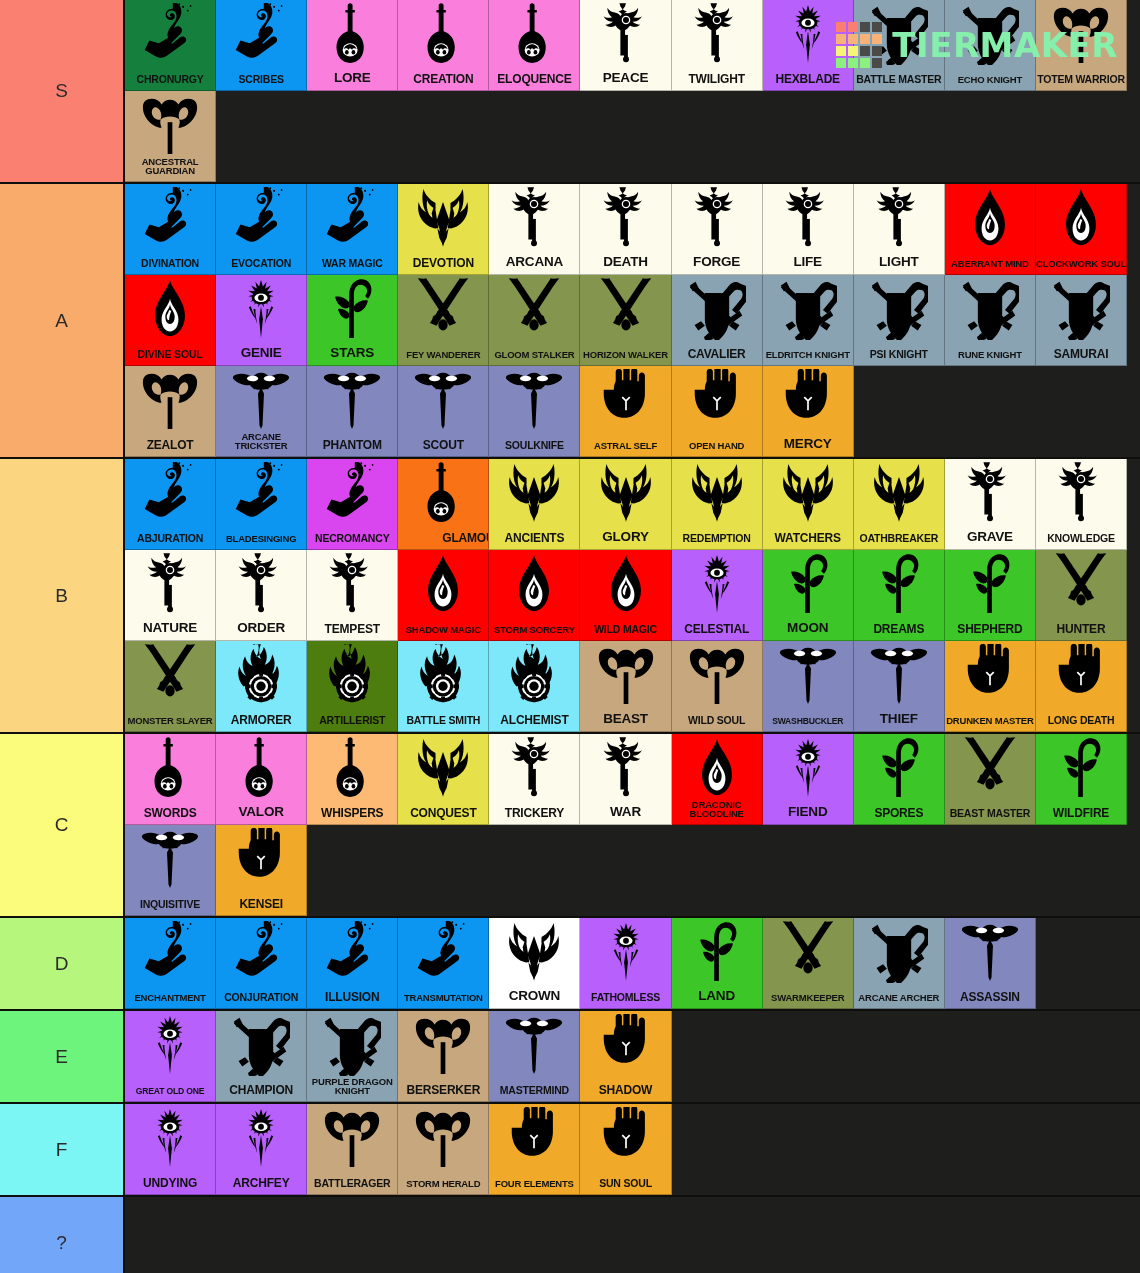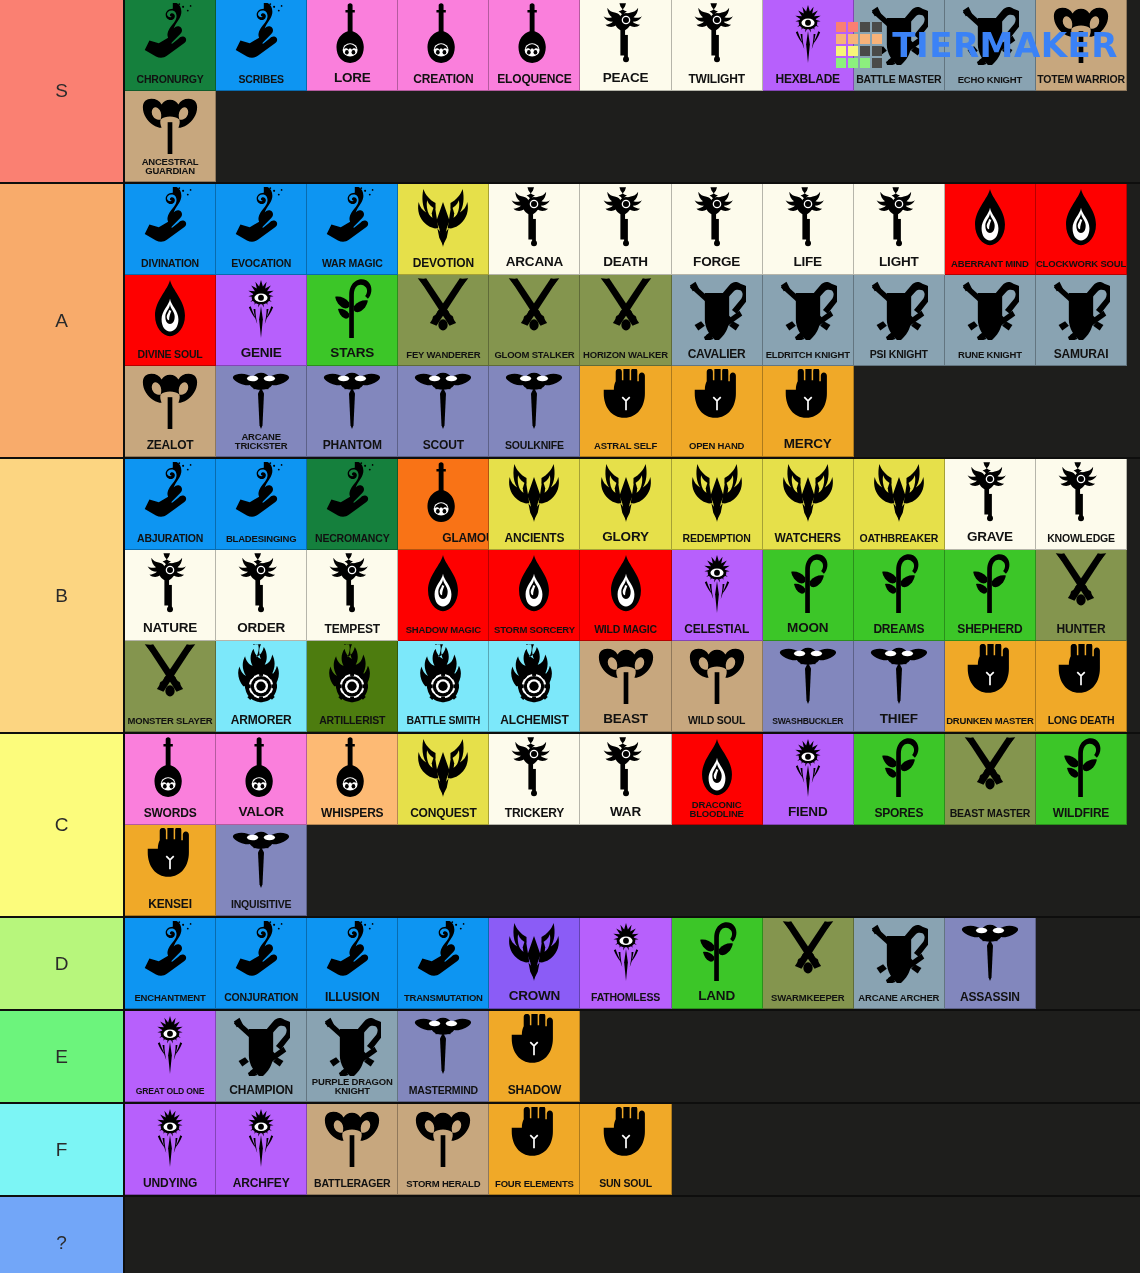--- a/index.html
+++ b/index.html
@@ -92,7 +92,7 @@
   }
   .logo-grid i { display: block; width: 10px; height: 10px; }
   .logo-word {
-    color: #3b82f6;
+    color: #86efac;
     font-size: 34px;
     font-weight: bold;
     letter-spacing: 0.5px;

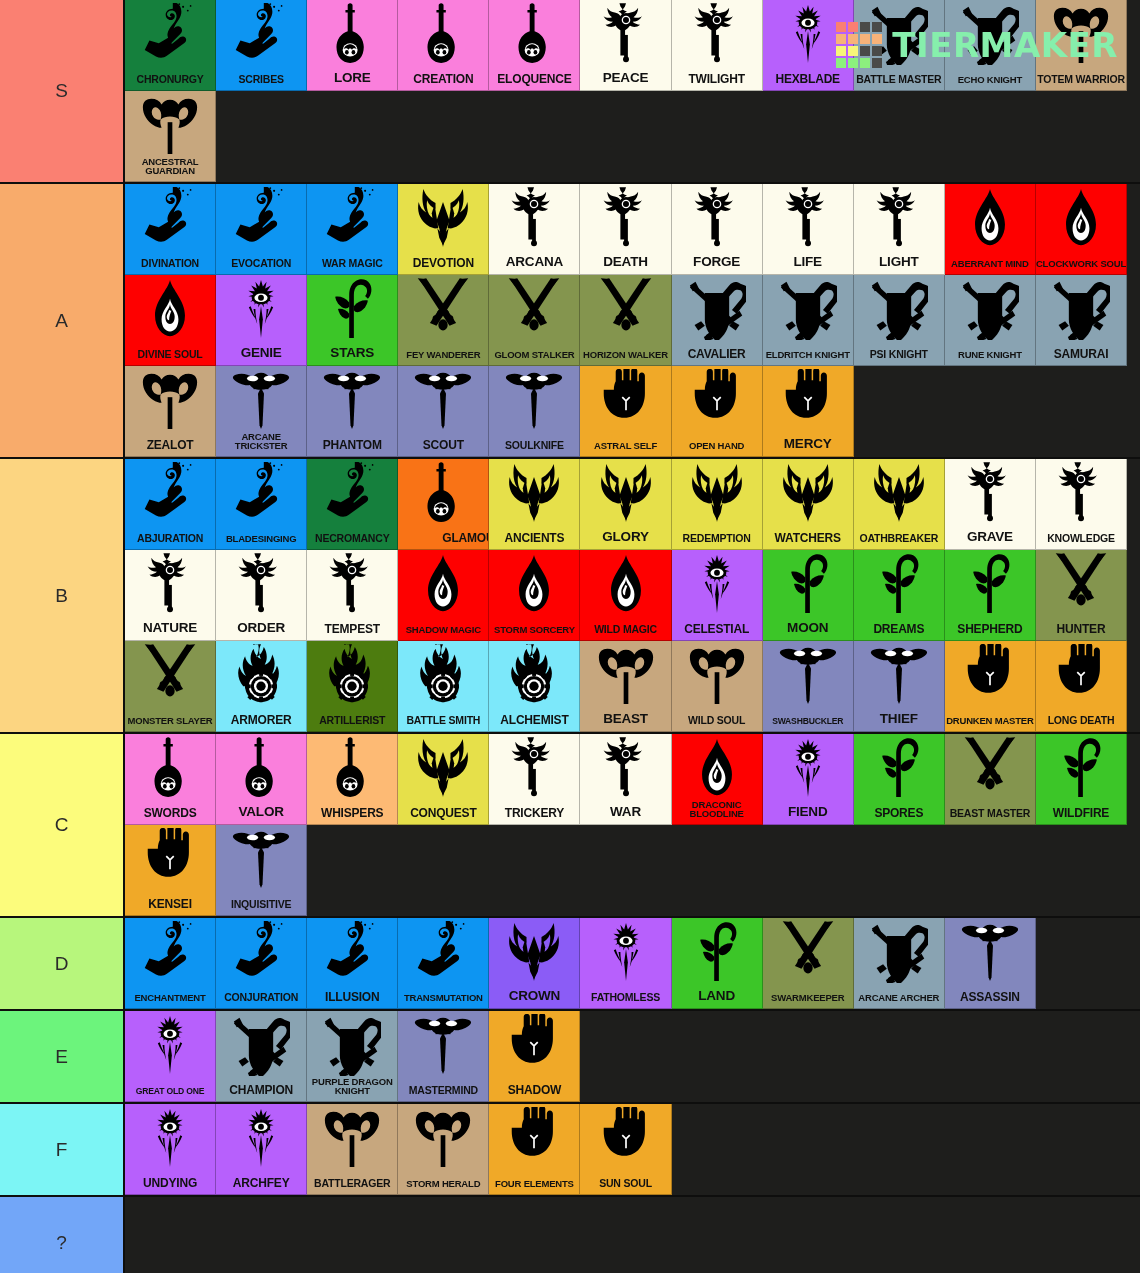--- a/index.html
+++ b/index.html
@@ -493,7 +493,7 @@
             </div>
             <div class="cap s4">BLADESINGING</div>
           </div>
-          <div class="tile" title="NECROMANCY" style="background: #15803d;">
+          <div class="tile" title="NECROMANCY" style="background: #d946ef;">
             <div class="ico">
               <svg width="58" height="62" viewBox="0 0 62 66">
                 <use href="#ic-wizard-hand"></use>

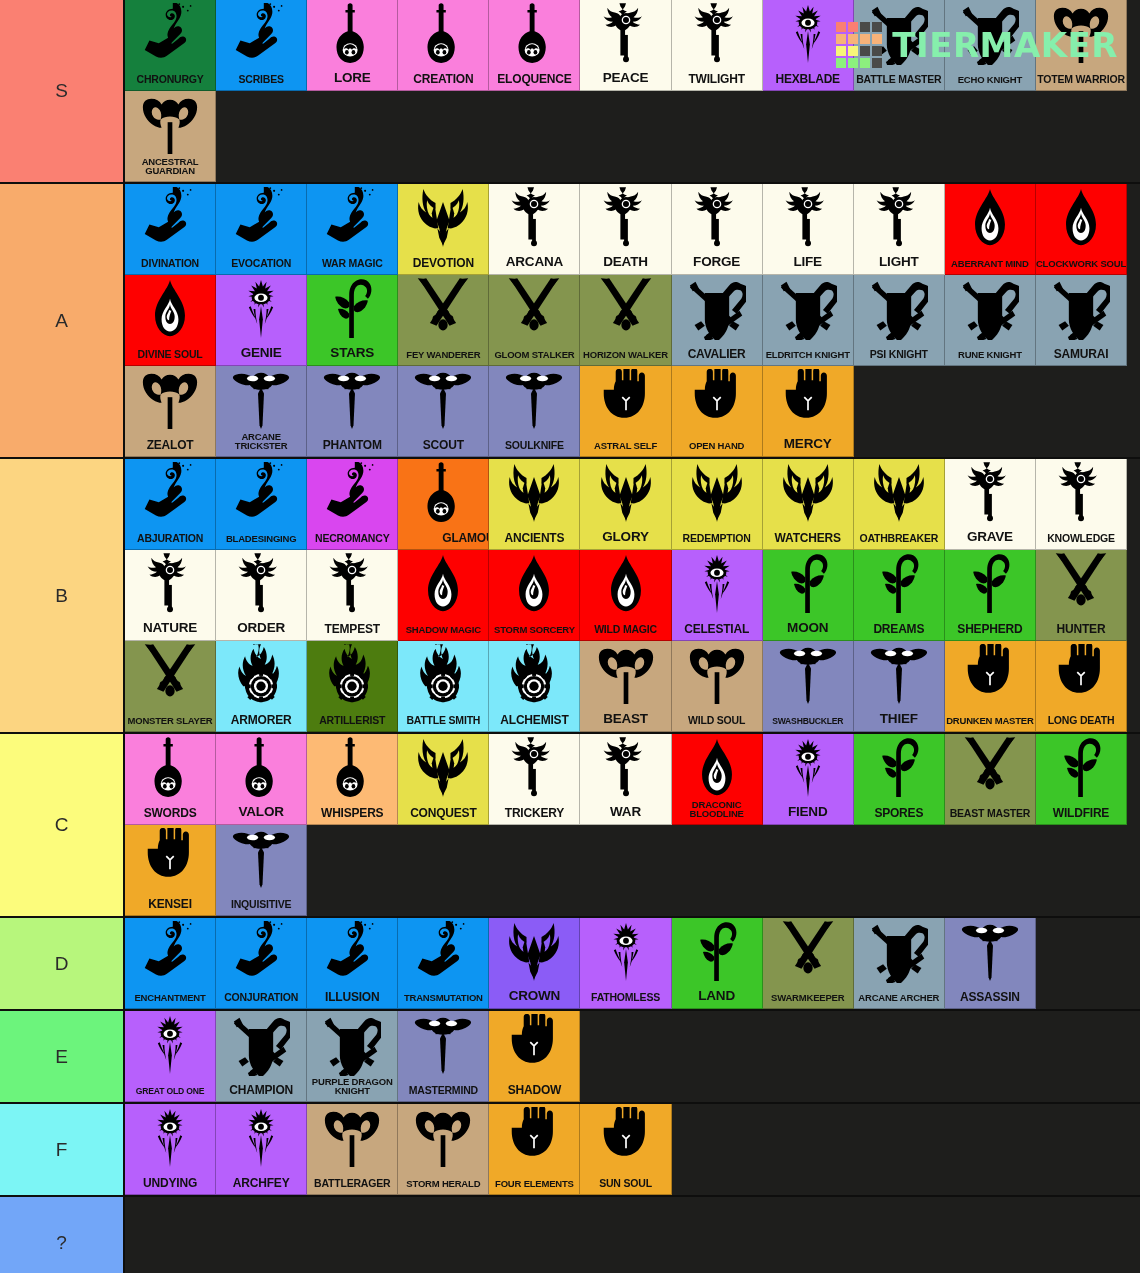--- a/index.html
+++ b/index.html
@@ -834,6 +834,14 @@
             </div>
             <div class="cap s2">WILDFIRE</div>
           </div>
+          <div class="tile" title="INQUISITIVE" style="background: rgb(130, 135, 189);">
+            <div class="ico">
+              <svg width="58" height="62" viewBox="0 0 62 66">
+                <use href="#ic-rogue-dagger"></use>
+              </svg>
+            </div>
+            <div class="cap s3">INQUISITIVE</div>
+          </div>
           <div class="tile" title="KENSEI" style="background: rgb(240, 169, 40);">
             <div class="ico">
               <svg width="58" height="62" viewBox="0 0 62 66">
@@ -841,14 +849,6 @@
               </svg>
             </div>
             <div class="cap s2">KENSEI</div>
-          </div>
-          <div class="tile" title="INQUISITIVE" style="background: rgb(130, 135, 189);">
-            <div class="ico">
-              <svg width="58" height="62" viewBox="0 0 62 66">
-                <use href="#ic-rogue-dagger"></use>
-              </svg>
-            </div>
-            <div class="cap s3">INQUISITIVE</div>
           </div>
         </div>
       </div>

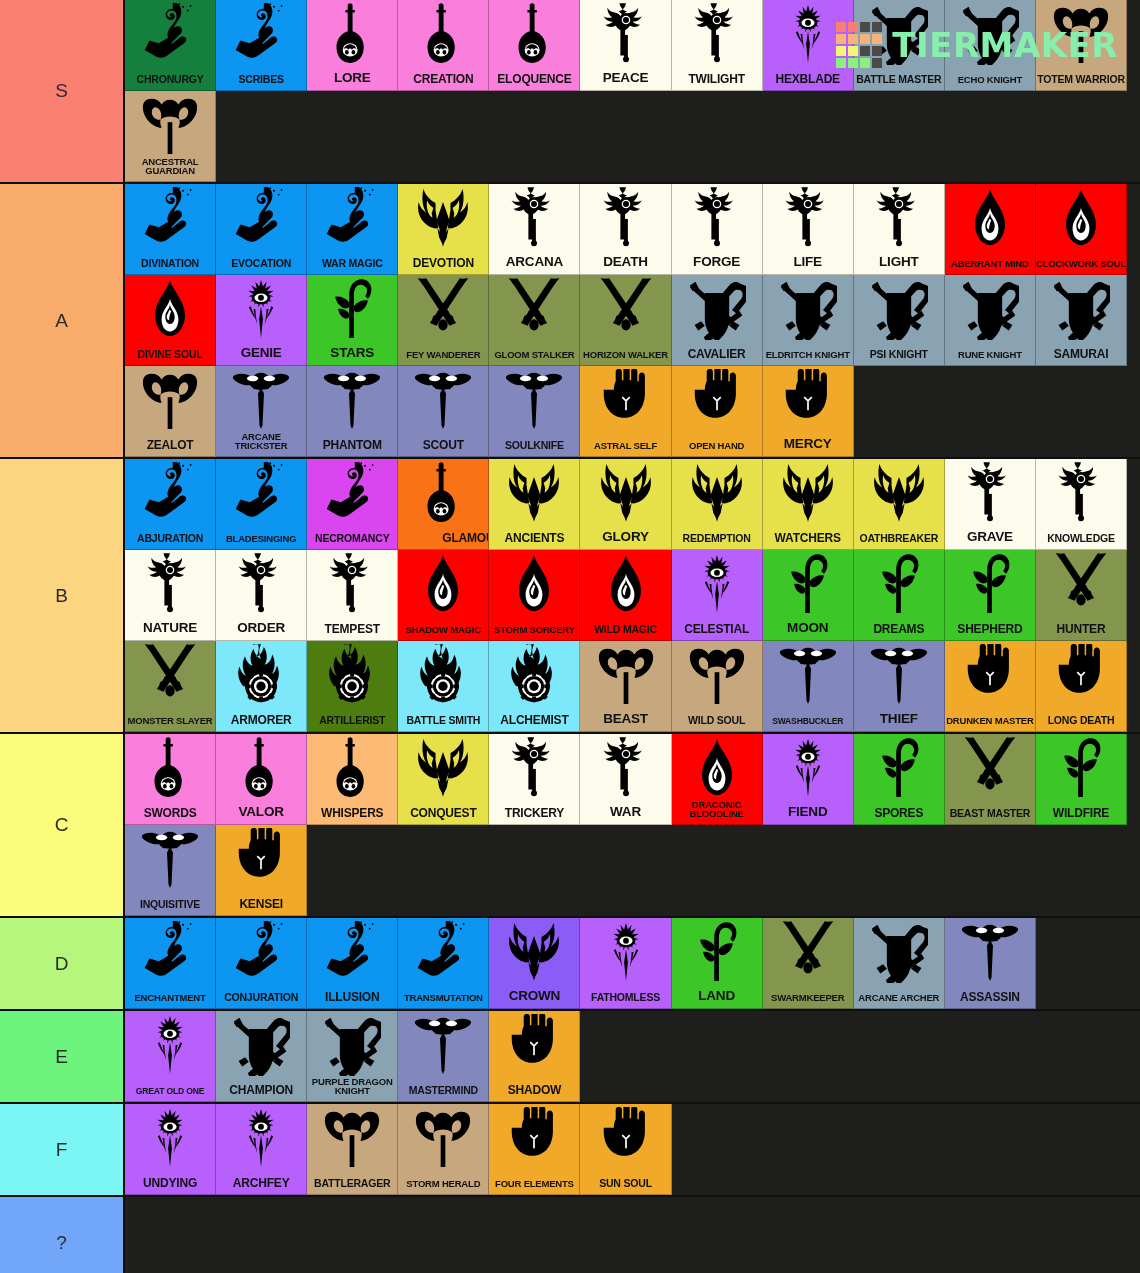--- a/index.html
+++ b/index.html
@@ -887,7 +887,7 @@
             </div>
             <div class="cap s4">TRANSMUTATION</div>
           </div>
-          <div class="tile" title="CROWN" style="background: #8b5cf6;">
+          <div class="tile" title="CROWN" style="background: #ffffff;">
             <div class="ico">
               <svg width="58" height="62" viewBox="0 0 62 66">
                 <use href="#ic-paladin-helm"></use>

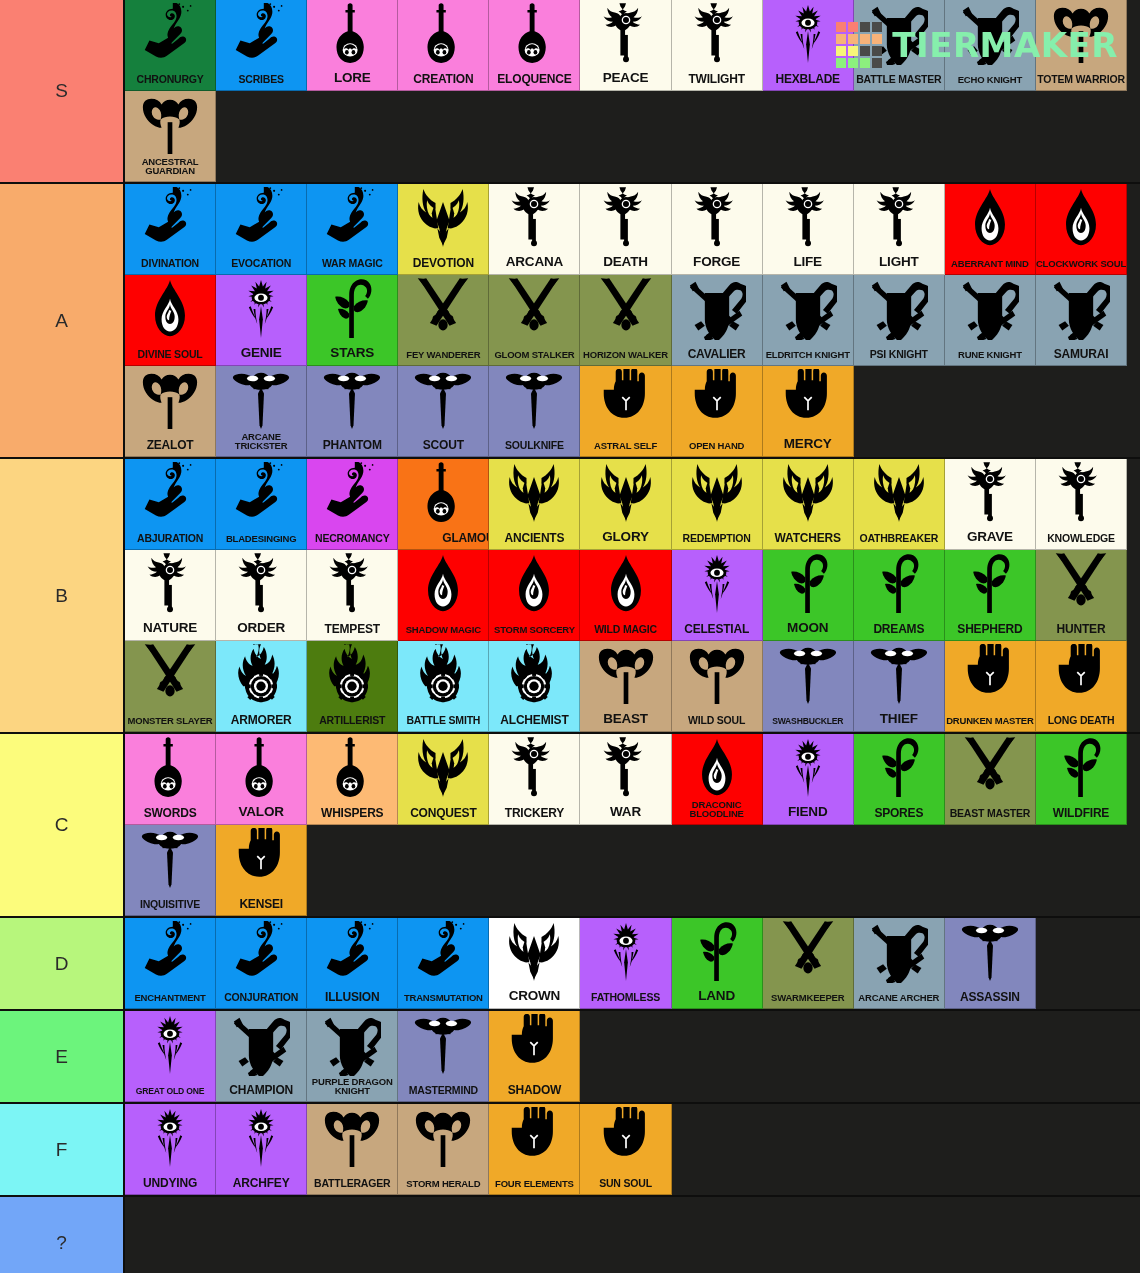--- a/index.html
+++ b/index.html
@@ -964,6 +964,14 @@
             </div>
             <div class="cap s4">PURPLE DRAGON KNIGHT</div>
           </div>
+          <div class="tile" title="BERSERKER" style="background: rgb(199, 167, 126);">
+            <div class="ico">
+              <svg width="58" height="62" viewBox="0 0 62 66">
+                <use href="#ic-barbarian-axe"></use>
+              </svg>
+            </div>
+            <div class="cap s2">BERSERKER</div>
+          </div>
           <div class="tile" title="MASTERMIND" style="background: rgb(130, 135, 189);">
             <div class="ico">
               <svg width="58" height="62" viewBox="0 0 62 66">

